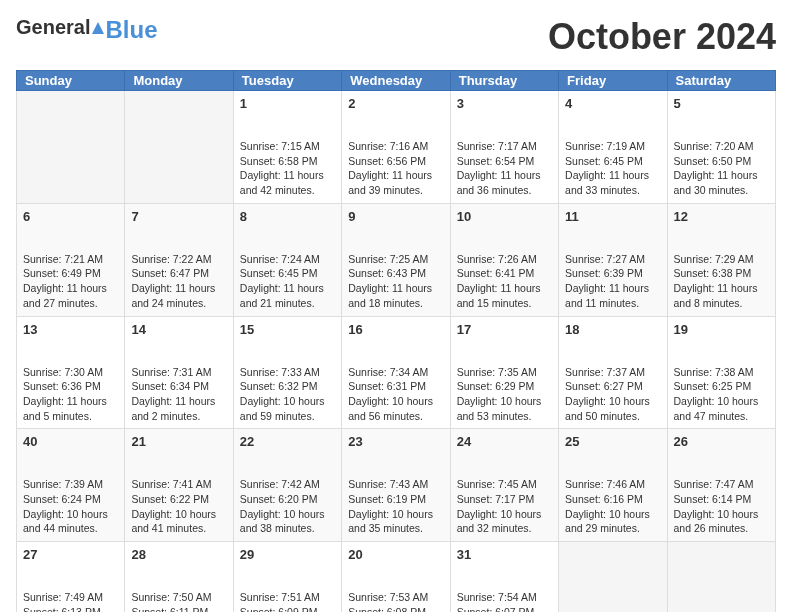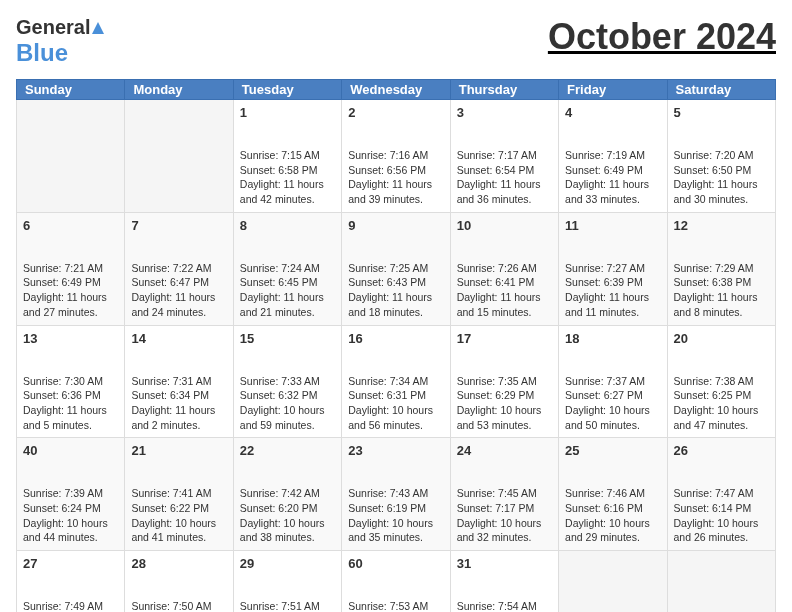--- a/index.html
+++ b/index.html
@@ -18,7 +18,7 @@
     }
     .logo {
       display: flex;
-      flex-direction: column;
+      flex-direction: row;
       align-items: flex-start;
     }
     .title-area {

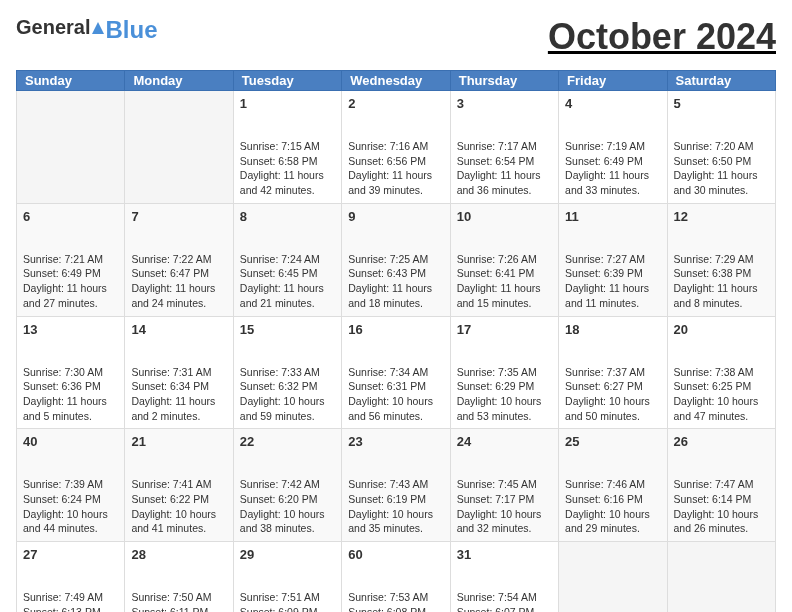--- a/index.html
+++ b/index.html
@@ -23,7 +23,6 @@
     }
     .title-area {
       text-align: left;
-      text-decoration: underline;
     }
     .month-title {
       font-size: 36px;

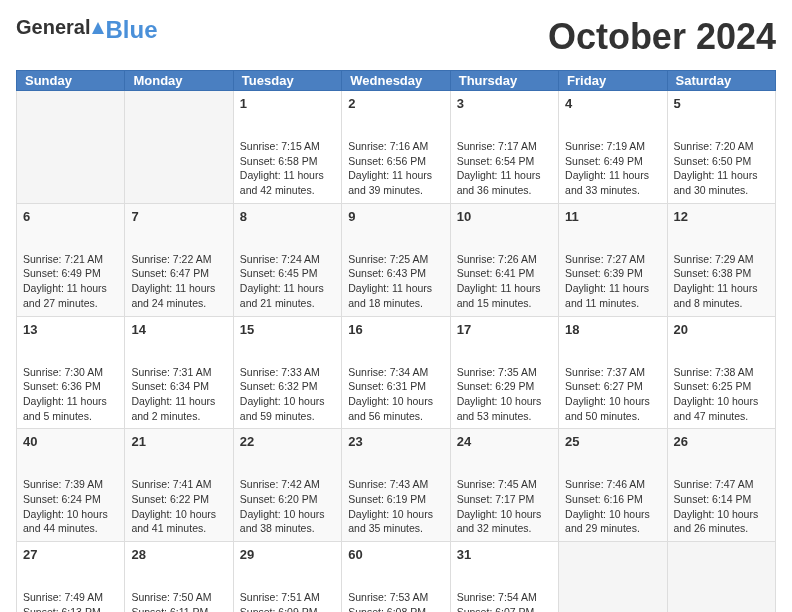--- a/index.html
+++ b/index.html
@@ -149,7 +149,7 @@
         <td>
           <span class="day-number">4</span>
           <div class="day-info">Sunrise: 7:19 AM
-Sunset: 6:49 PM
+Sunset: 6:45 PM
 Daylight: 11 hours and 33 minutes.</div>
         </td>
         <td>

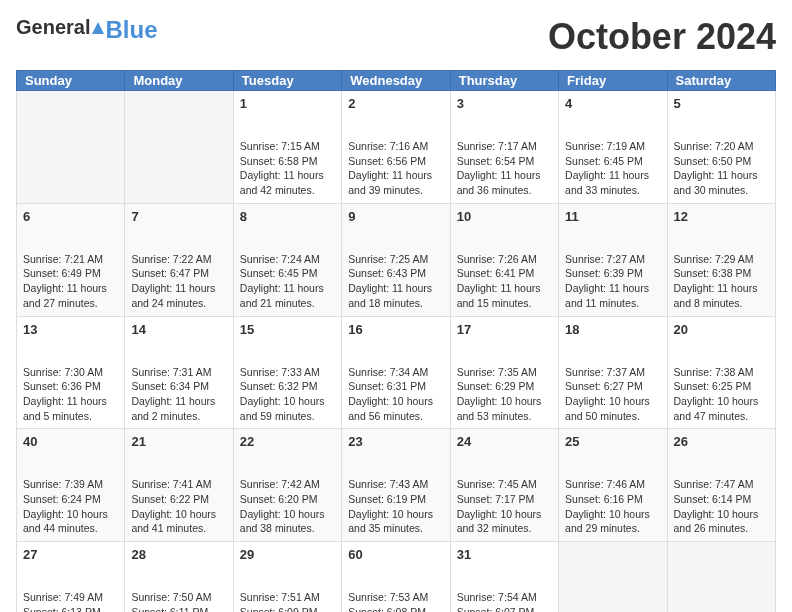--- a/index.html
+++ b/index.html
@@ -241,7 +241,7 @@
 Daylight: 10 hours and 50 minutes.</div>
         </td>
         <td>
-          <span class="day-number">20</span>
+          <span class="day-number">19</span>
           <div class="day-info">Sunrise: 7:38 AM
 Sunset: 6:25 PM
 Daylight: 10 hours and 47 minutes.</div>

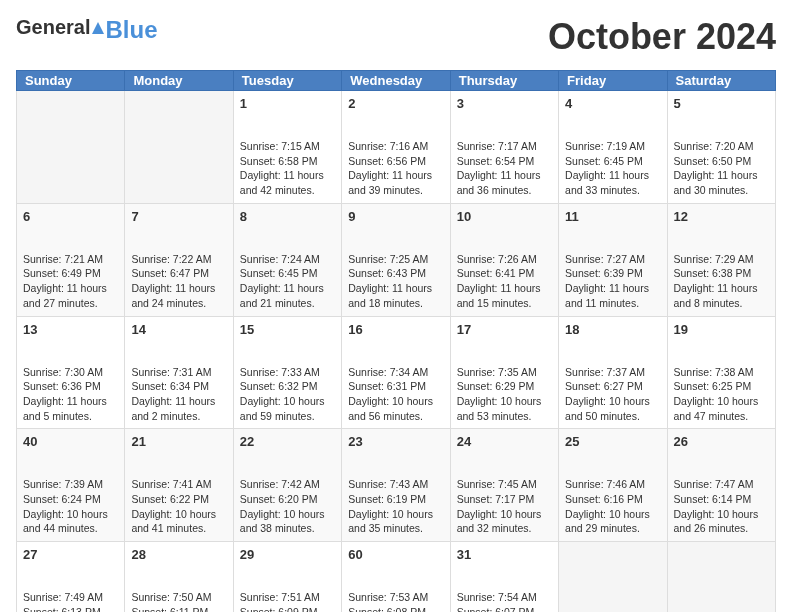--- a/index.html
+++ b/index.html
@@ -311,7 +311,7 @@
 Daylight: 10 hours and 18 minutes.</div>
         </td>
         <td>
-          <span class="day-number">60</span>
+          <span class="day-number">20</span>
           <div class="day-info">Sunrise: 7:53 AM
 Sunset: 6:08 PM
 Daylight: 10 hours and 15 minutes.</div>

